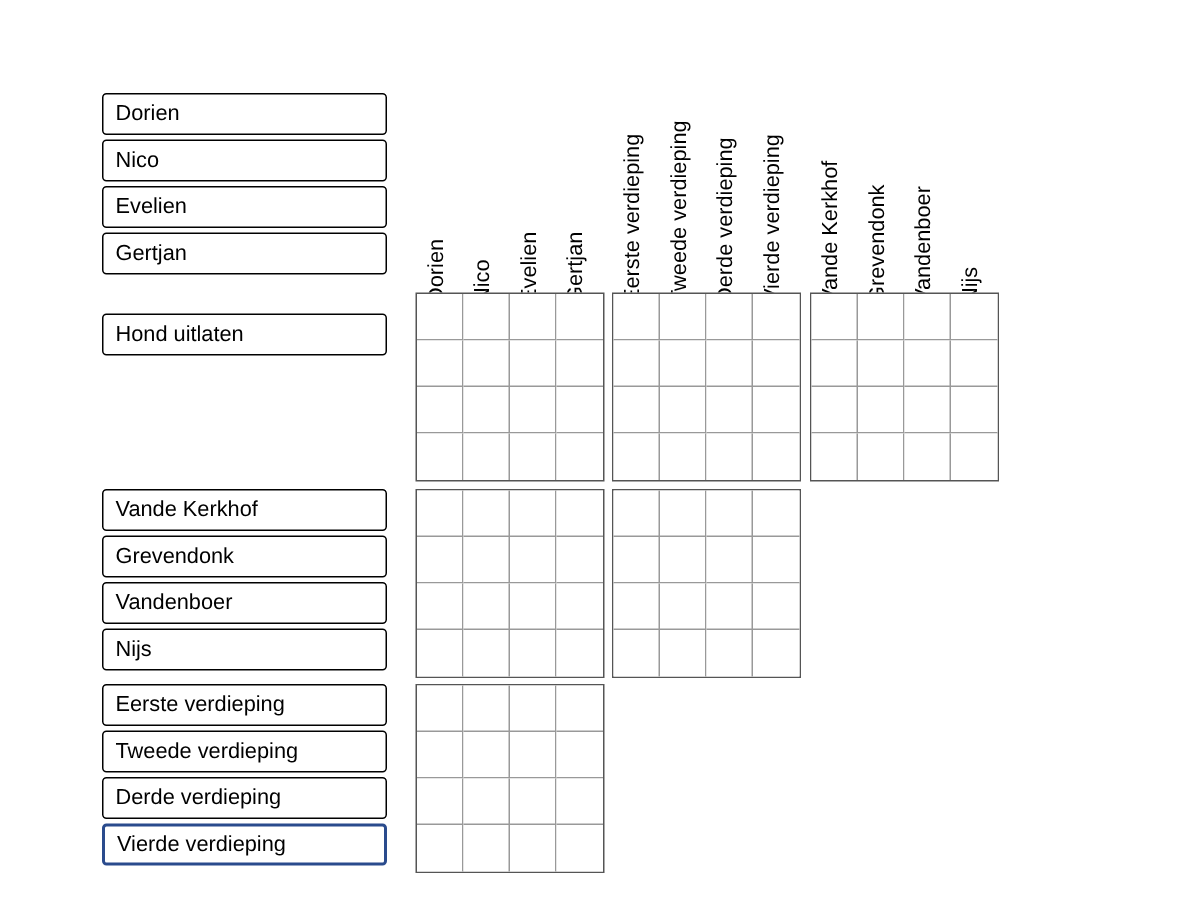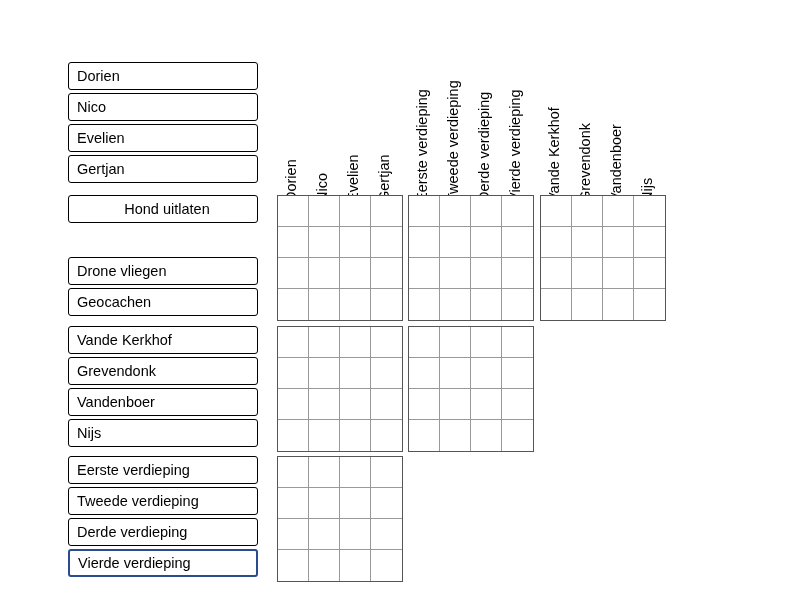--- a/index.html
+++ b/index.html
@@ -74,7 +74,7 @@
     <div class="label-box" style="left: 68px; top: 93px;">Nico</div>
     <div class="label-box" style="left: 68px; top: 124px;">Evelien</div>
     <div class="label-box" style="left: 68px; top: 155px;">Gertjan</div>
-    <div class="label-box" style="left: 68px; top: 195px; text-align: center;">Hond uitlaten</div>
+    <div class="label-box" style="left: 68px; top: 209px;">Hond uitlaten</div>
     <div class="label-box" style="left: 68px; top: 257px;">Drone vliegen</div>
     <div class="label-box" style="left: 68px; top: 288px;">Geocachen</div>
     <div class="label-box" style="left: 68px; top: 326px;">Vande Kerkhof</div>

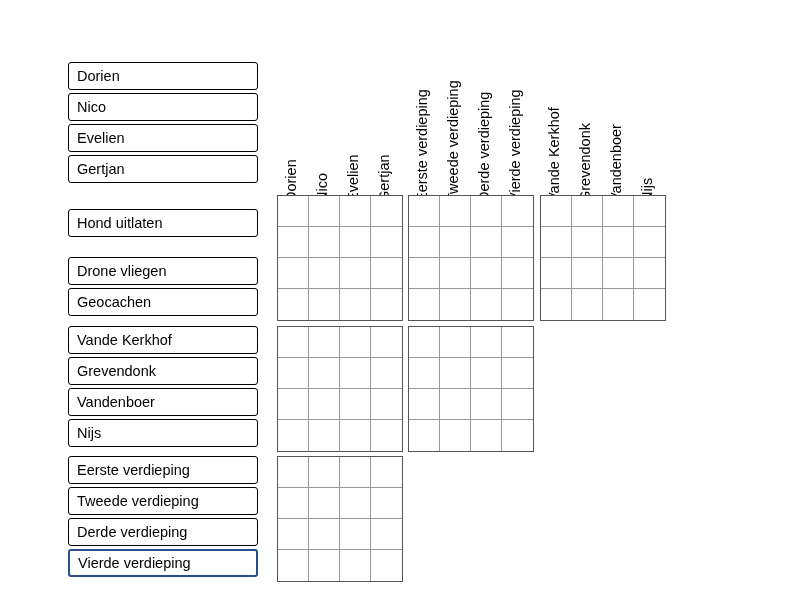--- a/index.html
+++ b/index.html
@@ -75,7 +75,6 @@
     <div class="label-box" style="left: 68px; top: 124px;">Evelien</div>
     <div class="label-box" style="left: 68px; top: 155px;">Gertjan</div>
     <div class="label-box" style="left: 68px; top: 209px;">Hond uitlaten</div>
-    <div class="label-box" style="left: 68px; top: 257px;">Drone vliegen</div>
     <div class="label-box" style="left: 68px; top: 288px;">Geocachen</div>
     <div class="label-box" style="left: 68px; top: 326px;">Vande Kerkhof</div>
     <div class="label-box" style="left: 68px; top: 357px;">Grevendonk</div>

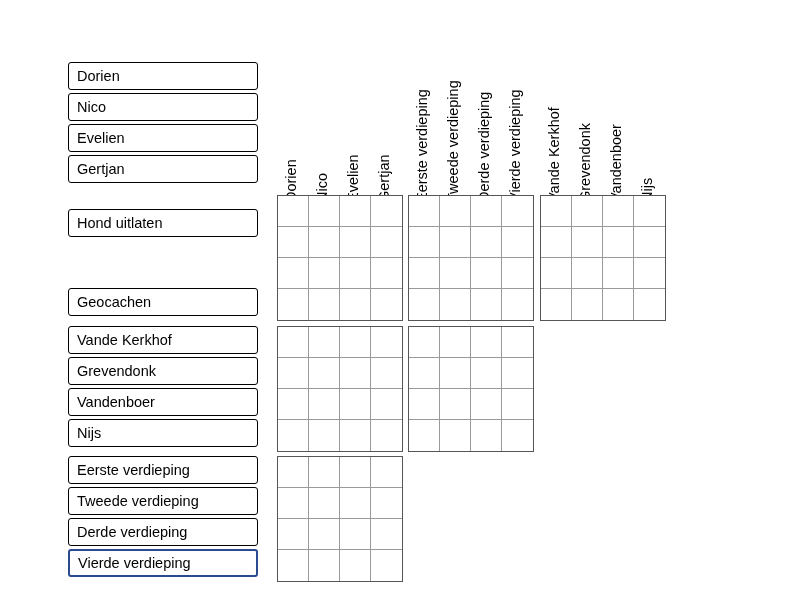--- a/index.html
+++ b/index.html
@@ -75,7 +75,6 @@
     <div class="label-box" style="left: 68px; top: 124px;">Evelien</div>
     <div class="label-box" style="left: 68px; top: 155px;">Gertjan</div>
     <div class="label-box" style="left: 68px; top: 209px;">Hond uitlaten</div>
-    <div class="label-box" style="left: 68px; top: 288px;">Geocachen</div>
     <div class="label-box" style="left: 68px; top: 326px;">Vande Kerkhof</div>
     <div class="label-box" style="left: 68px; top: 357px;">Grevendonk</div>
     <div class="label-box" style="left: 68px; top: 388px;">Vandenboer</div>

